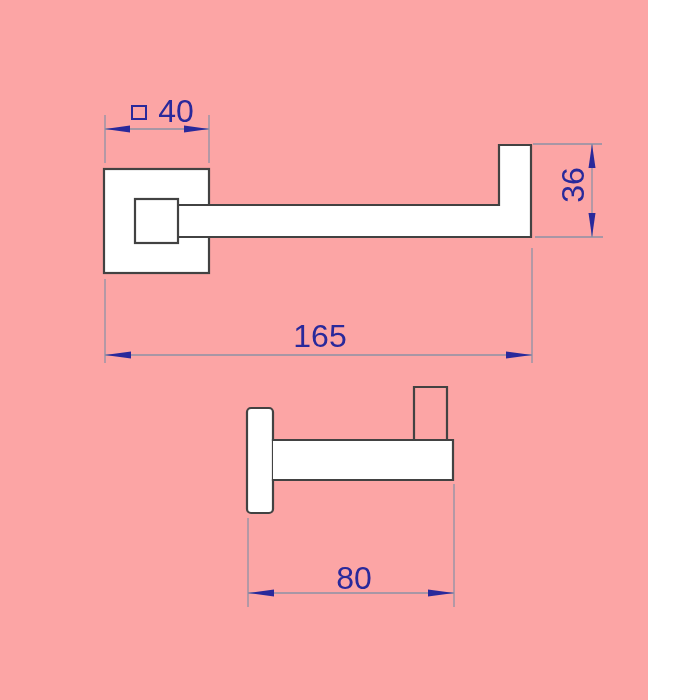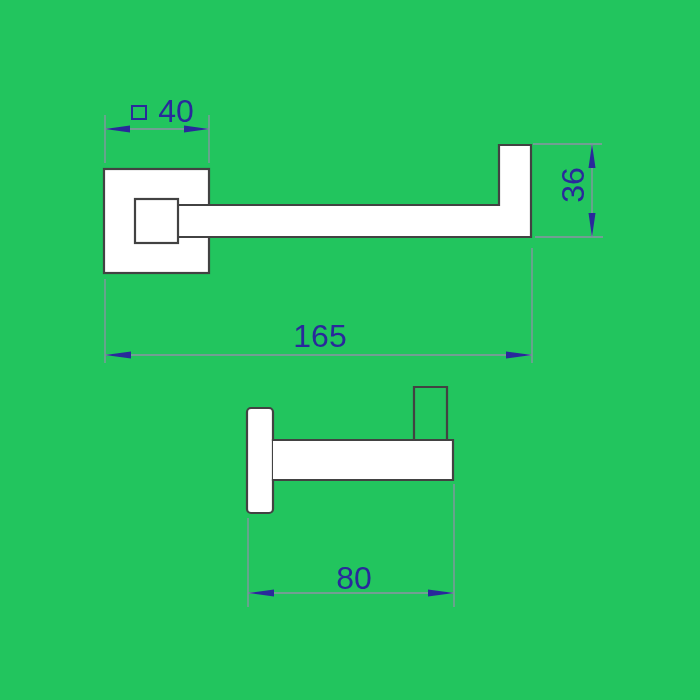--- a/index.html
+++ b/index.html
@@ -9,9 +9,9 @@
   }
   .canvas {
     position: relative;
-    width: 700px;
+    width: 648px;
     height: 700px;
-    background: #22c55e;
+    background: #fca5a5;
     overflow: hidden;
   }
   svg { display: block; }

